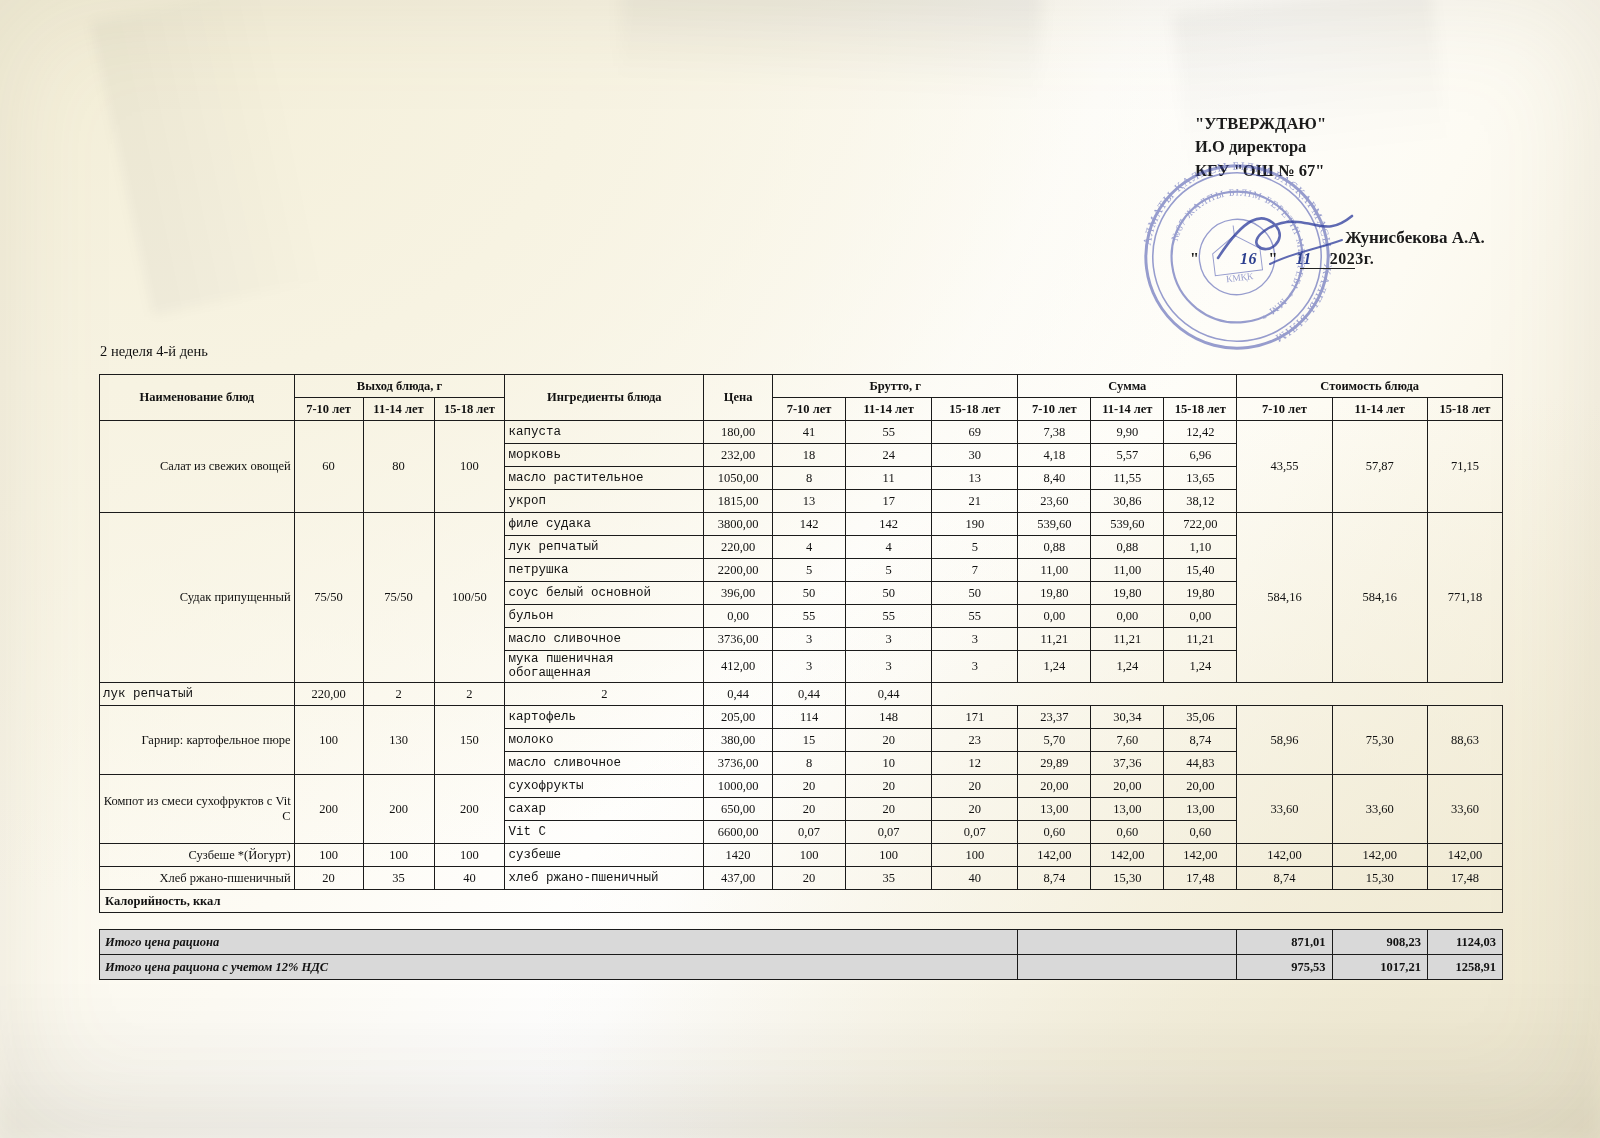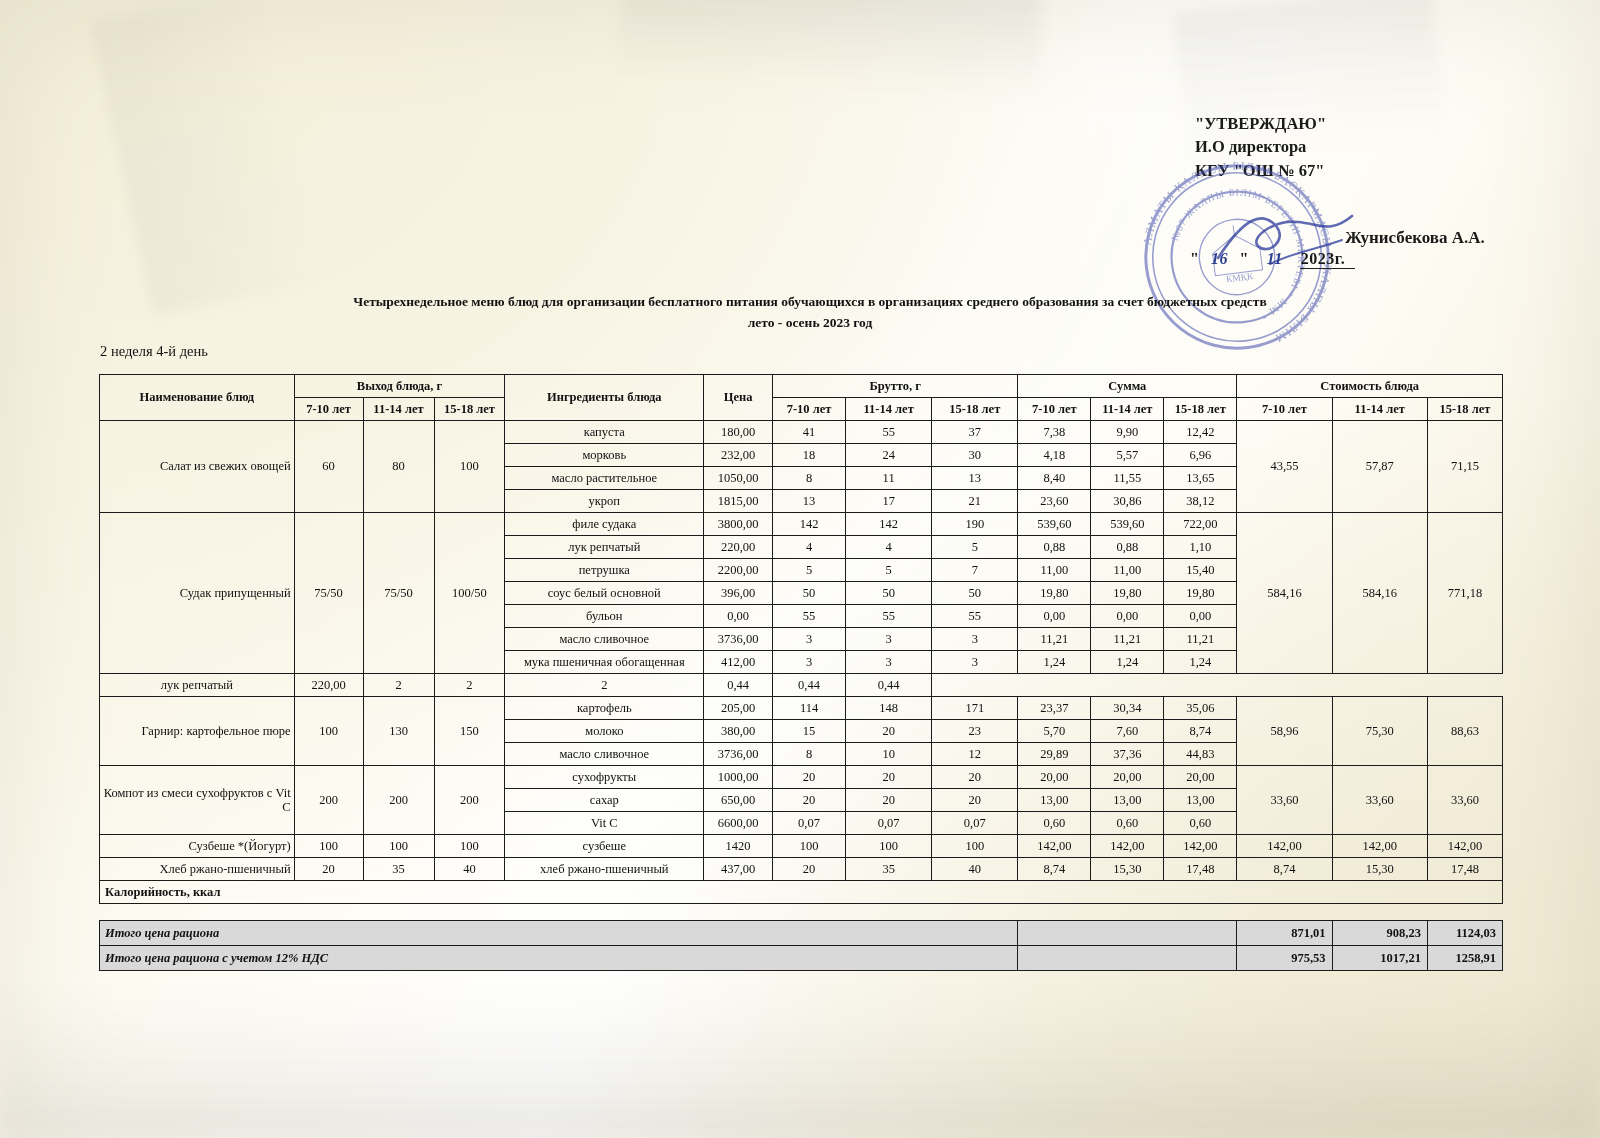--- a/index.html
+++ b/index.html
@@ -80,6 +80,7 @@
     font-family: "Liberation Serif", serif;
     color: #2c3f8f;
     font-style: italic;
+    margin-left: 29px;
   }
   .date-line .monthnum {
     display: inline-block;

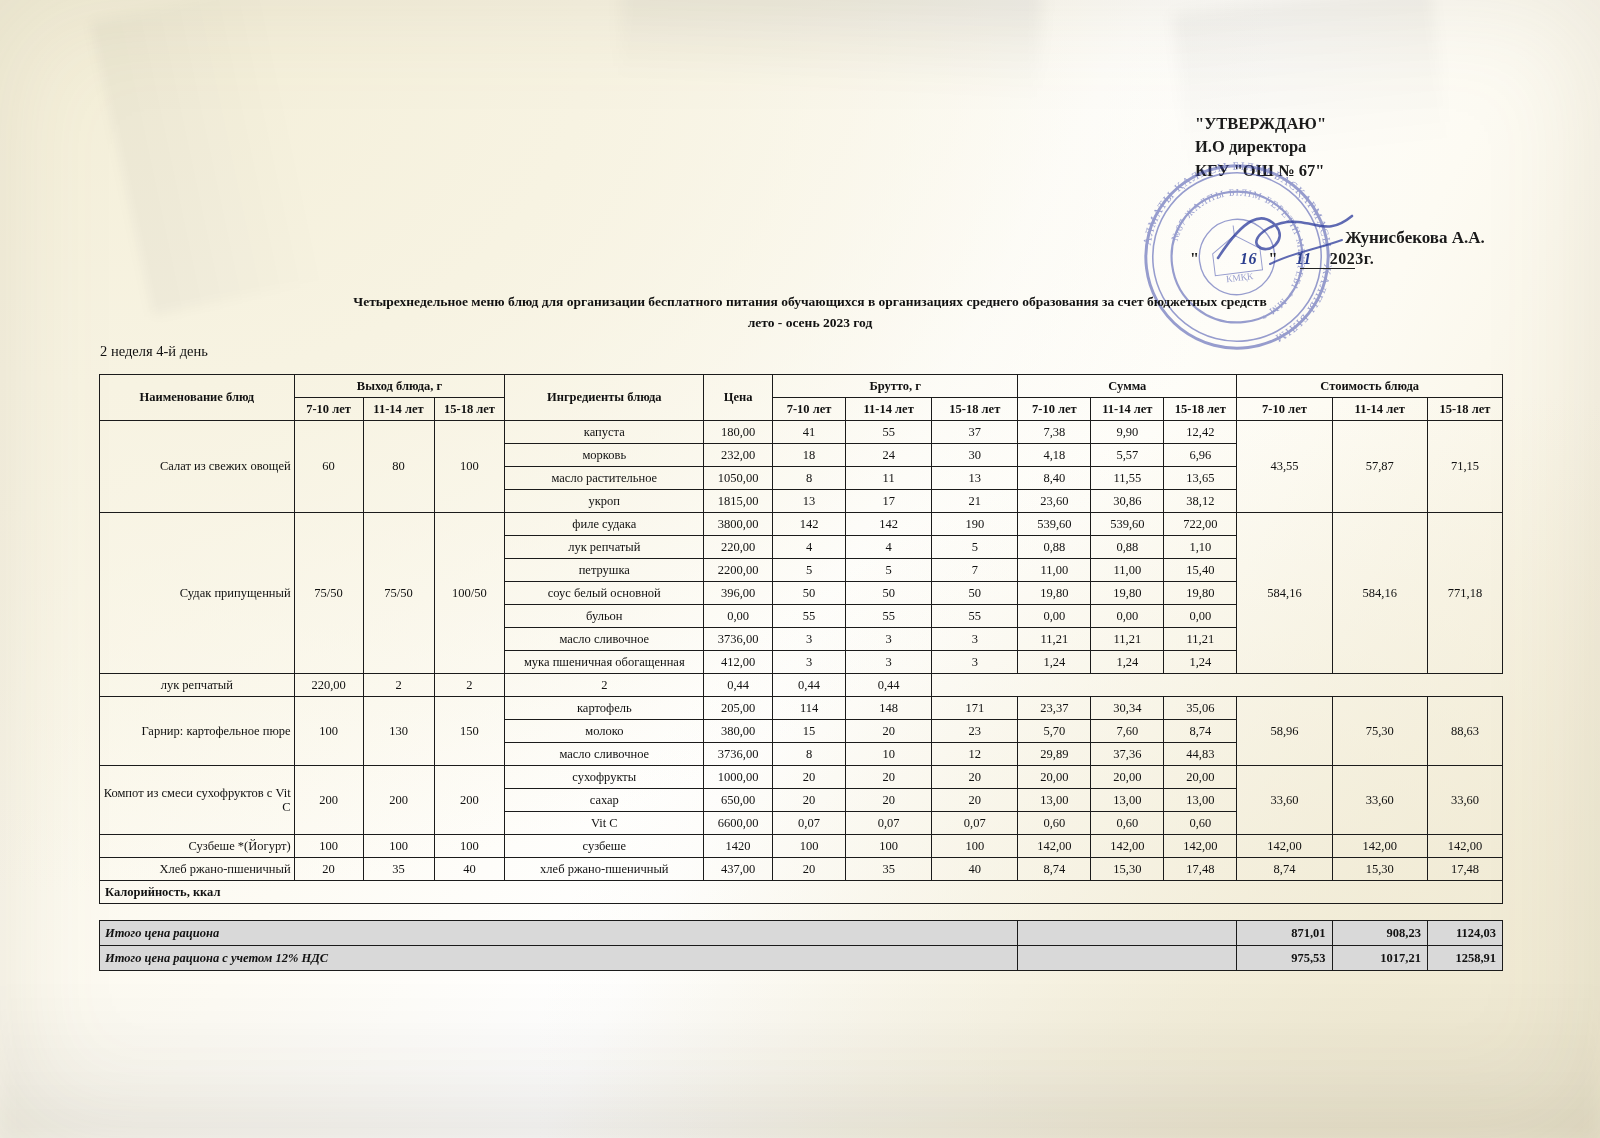--- a/index.html
+++ b/index.html
@@ -257,10 +257,6 @@
   </div>
   <div class="date-underline"></div>
 
-  <div class="doc-title">
-    <div>Четырехнедельное меню блюд для организации бесплатного питания обучающихся в организациях среднего образования за счет бюджетных средств</div>
-    <div>лето - осень 2023 год</div>
-  </div>
 
   <div class="week-day">2 неделя 4-й день</div>
 

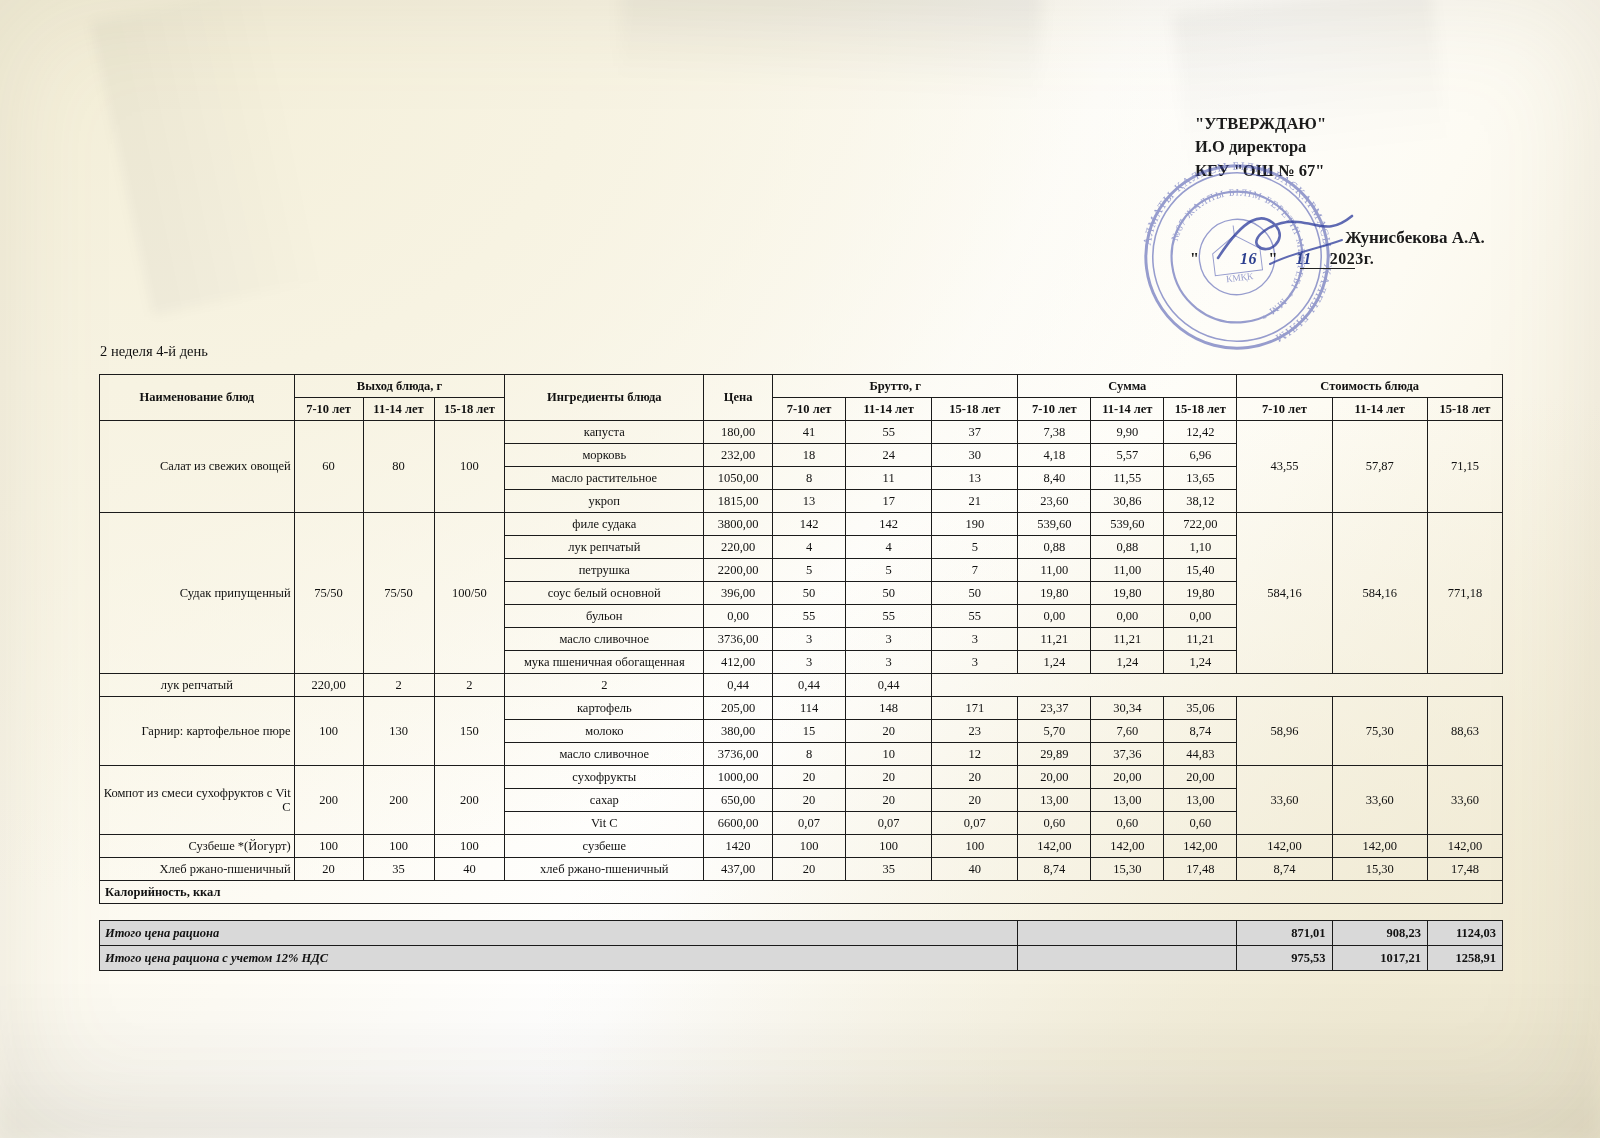--- a/index.html
+++ b/index.html
@@ -172,7 +172,7 @@
   td.c { text-align: center; }
   .hdr-tall { height: 26px; }
   .name-cell { text-align: right; padding-left: 5px; vertical-align: top; padding-top: 3px; }
-  .ing-cell { text-align: center; padding-left: 5px; }
+  .ing-cell { text-align: left; padding-left: 5px; font-family: Liberation Mono, monospace; }
 
   tr.kcal td {
     font-weight: bold;

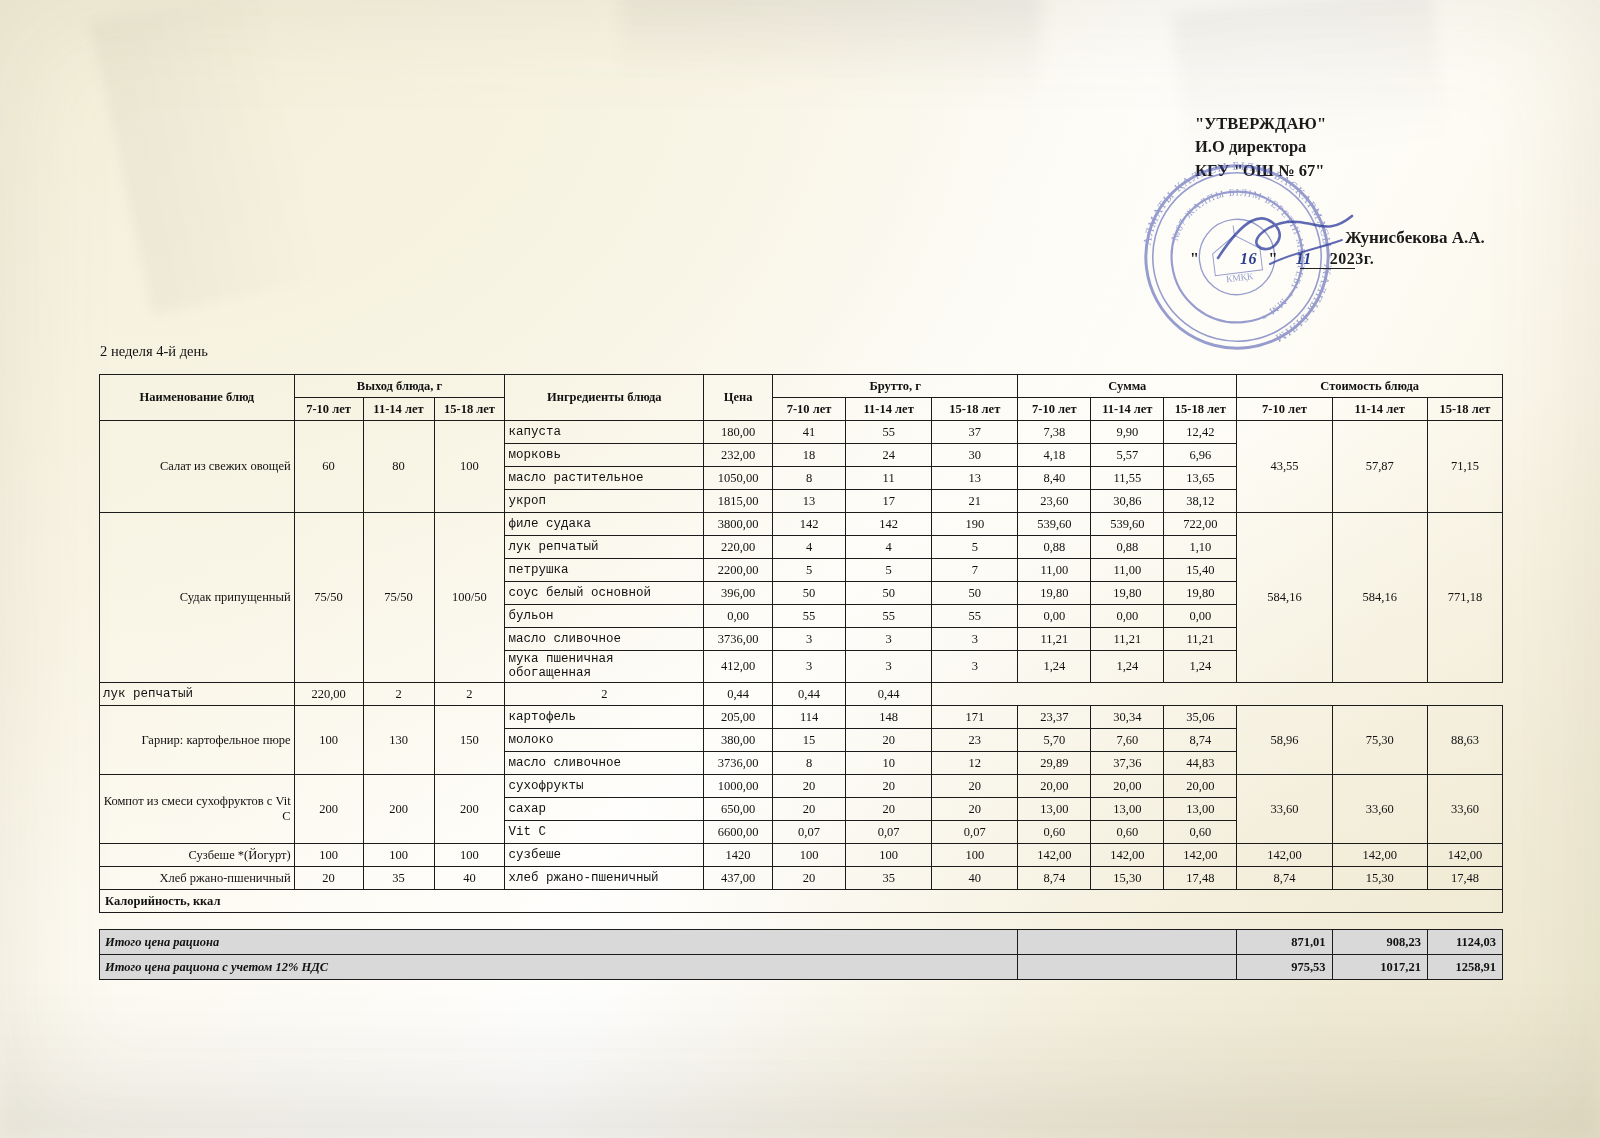--- a/index.html
+++ b/index.html
@@ -314,7 +314,7 @@
             <td class="c">180,00</td>
             <td class="c">41</td>
             <td class="c">55</td>
-            <td class="c">37</td>
+            <td class="c">69</td>
             <td class="c">7,38</td>
             <td class="c">9,90</td>
             <td class="c">12,42</td>

